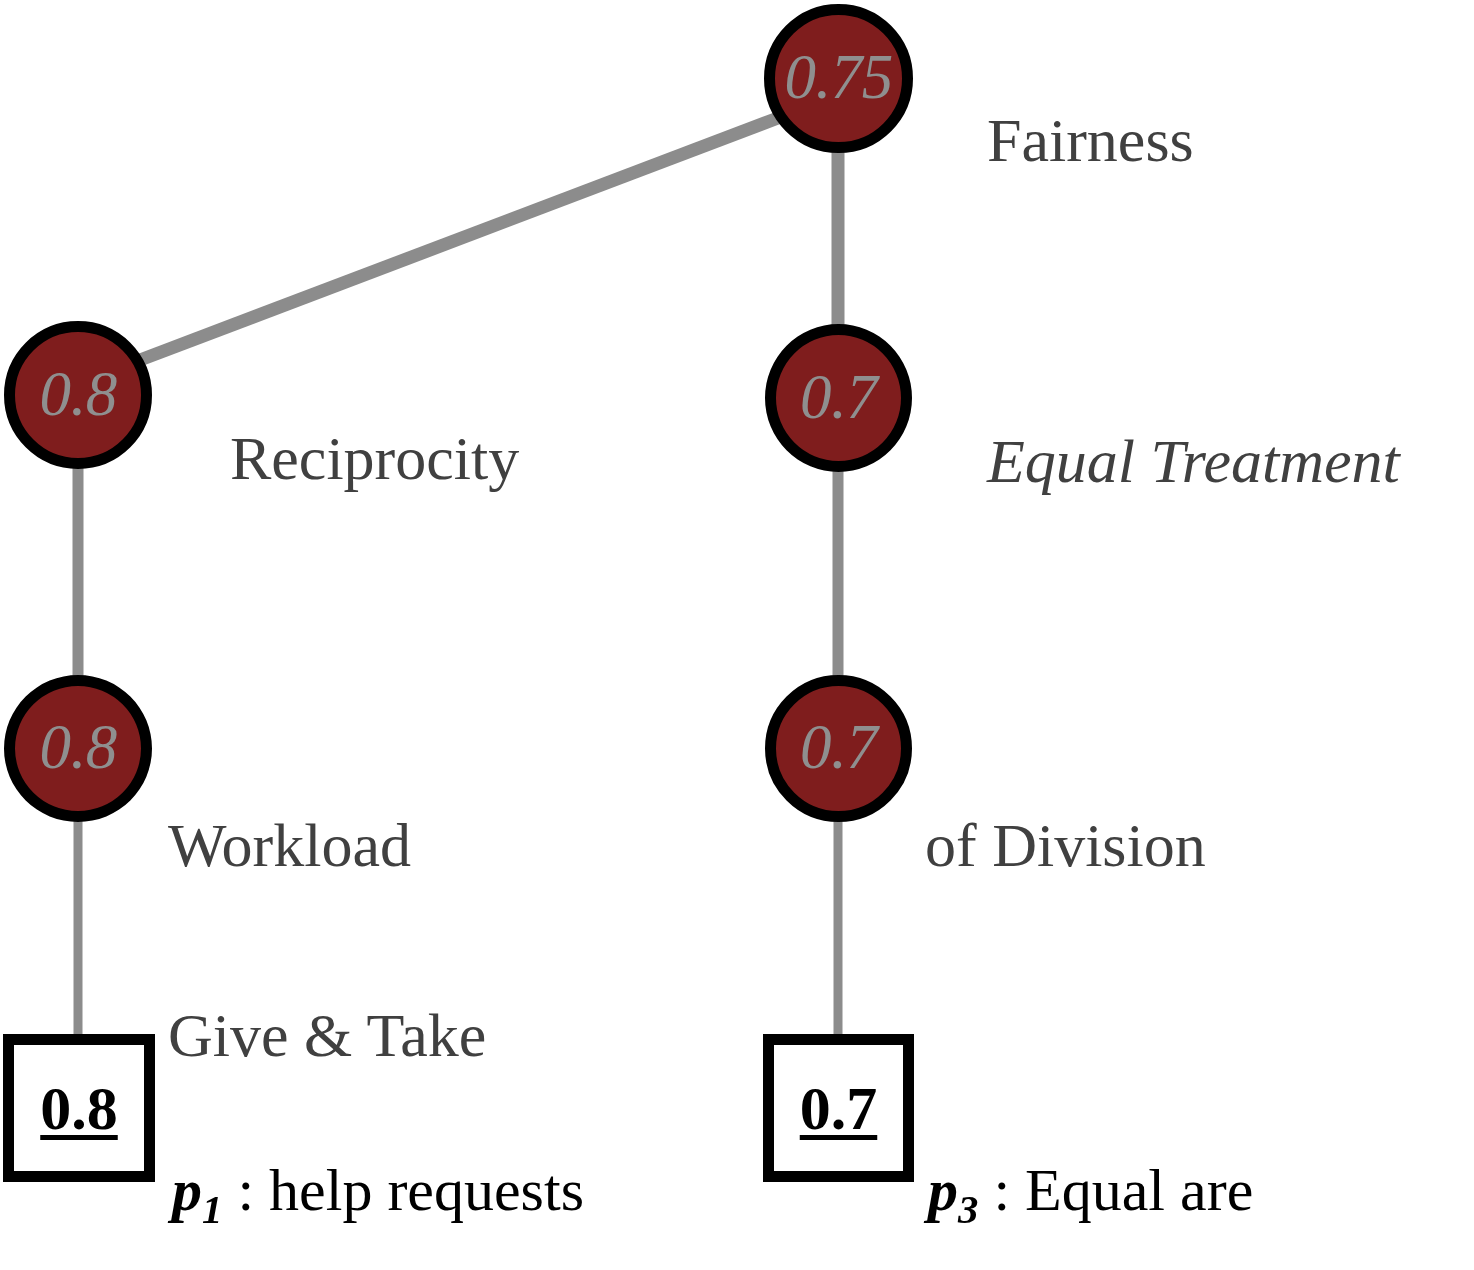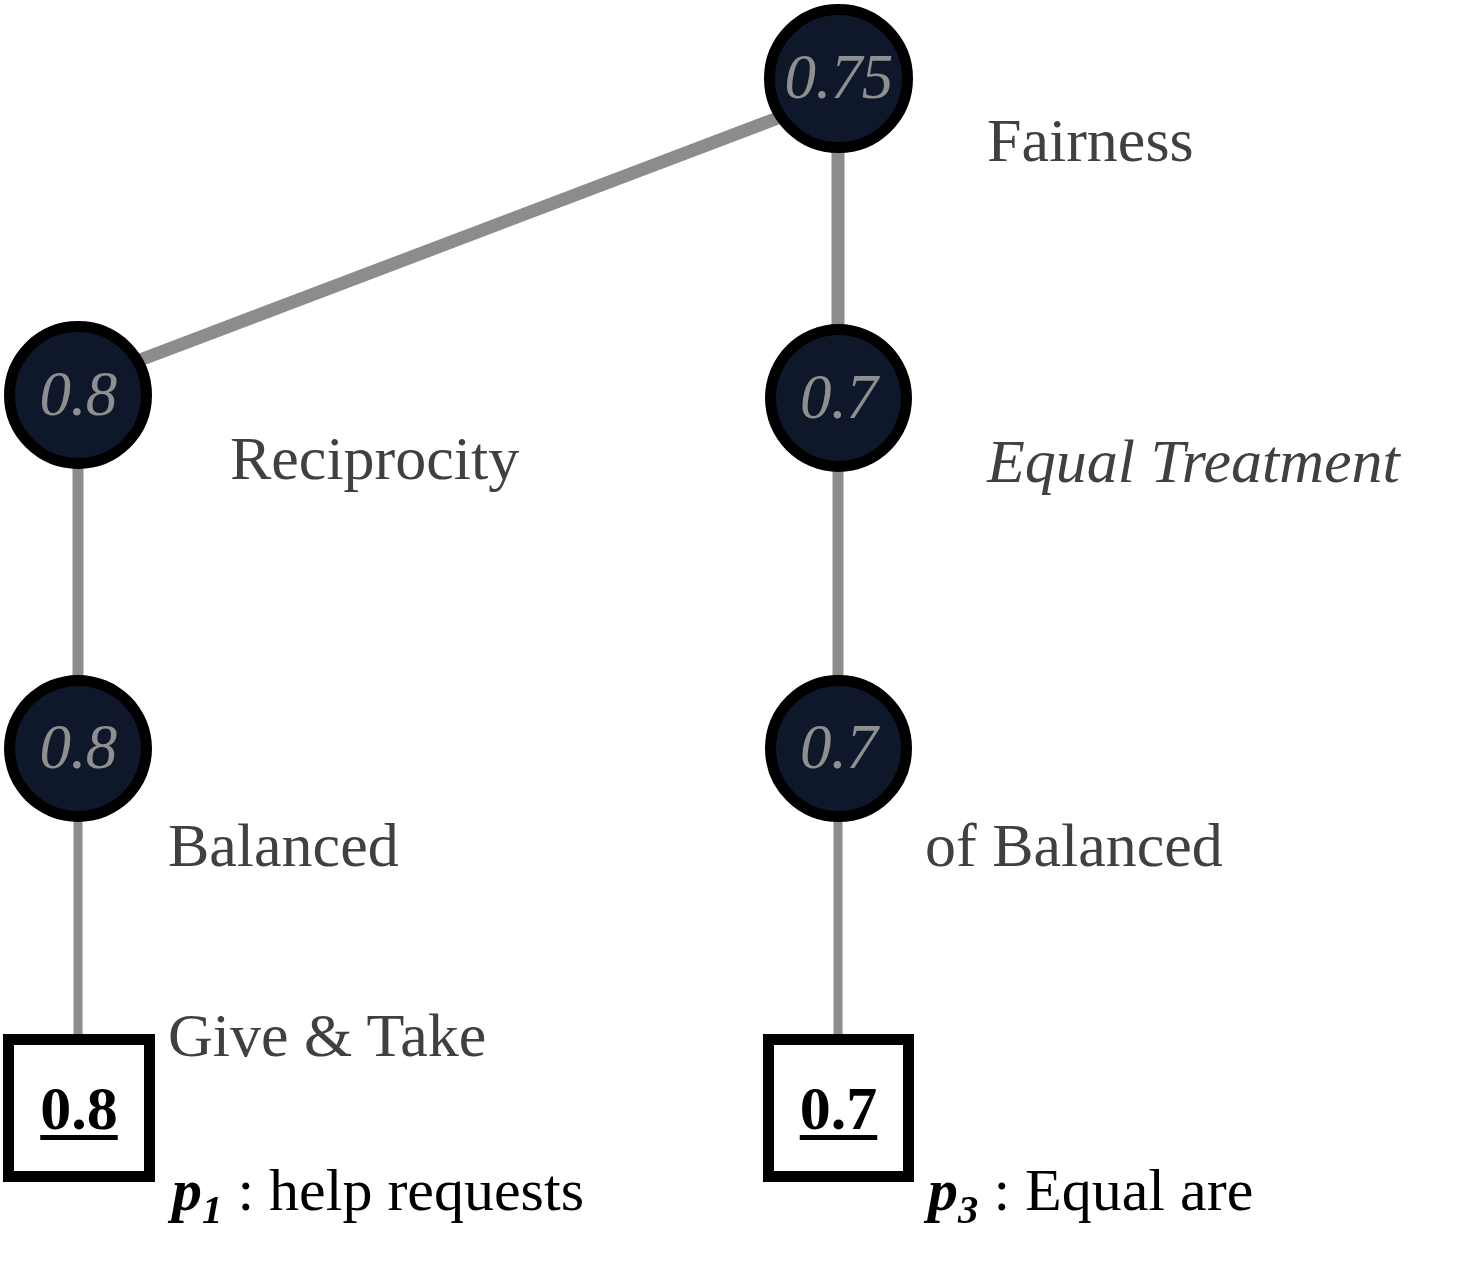--- a/index.html
+++ b/index.html
@@ -31,7 +31,7 @@
     position: absolute;
     box-sizing: border-box;
     border-radius: 50%;
-    background: #0f172a;
+    background: #7f1d1d;
     border: 11px solid #000000;
     z-index: 3;
     display: flex;

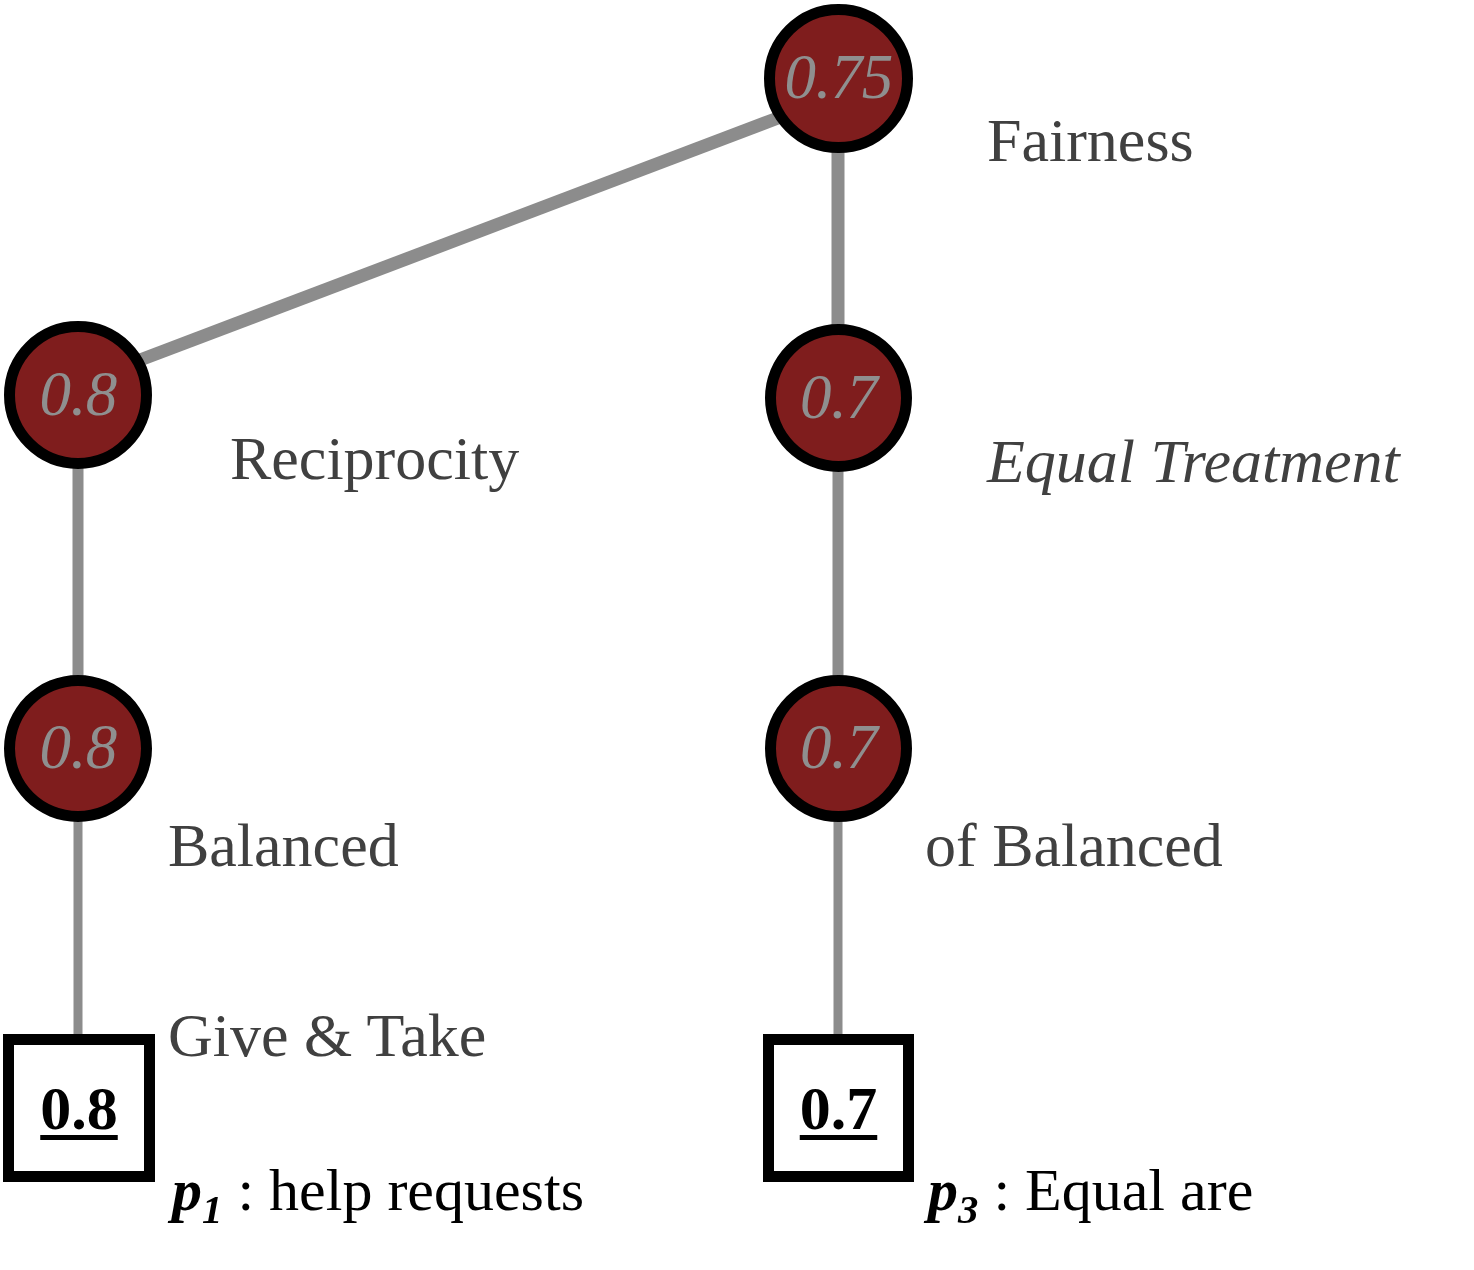--- a/index.html
+++ b/index.html
@@ -133,7 +133,7 @@
     <span class="score">0.8</span>
   </div>
   <div class="node-label" style="left:168px; top:688px;">
-    <div>Balanced</div>
+    <div>Workload</div>
     <div>Give &amp; Take</div>
   </div>
 

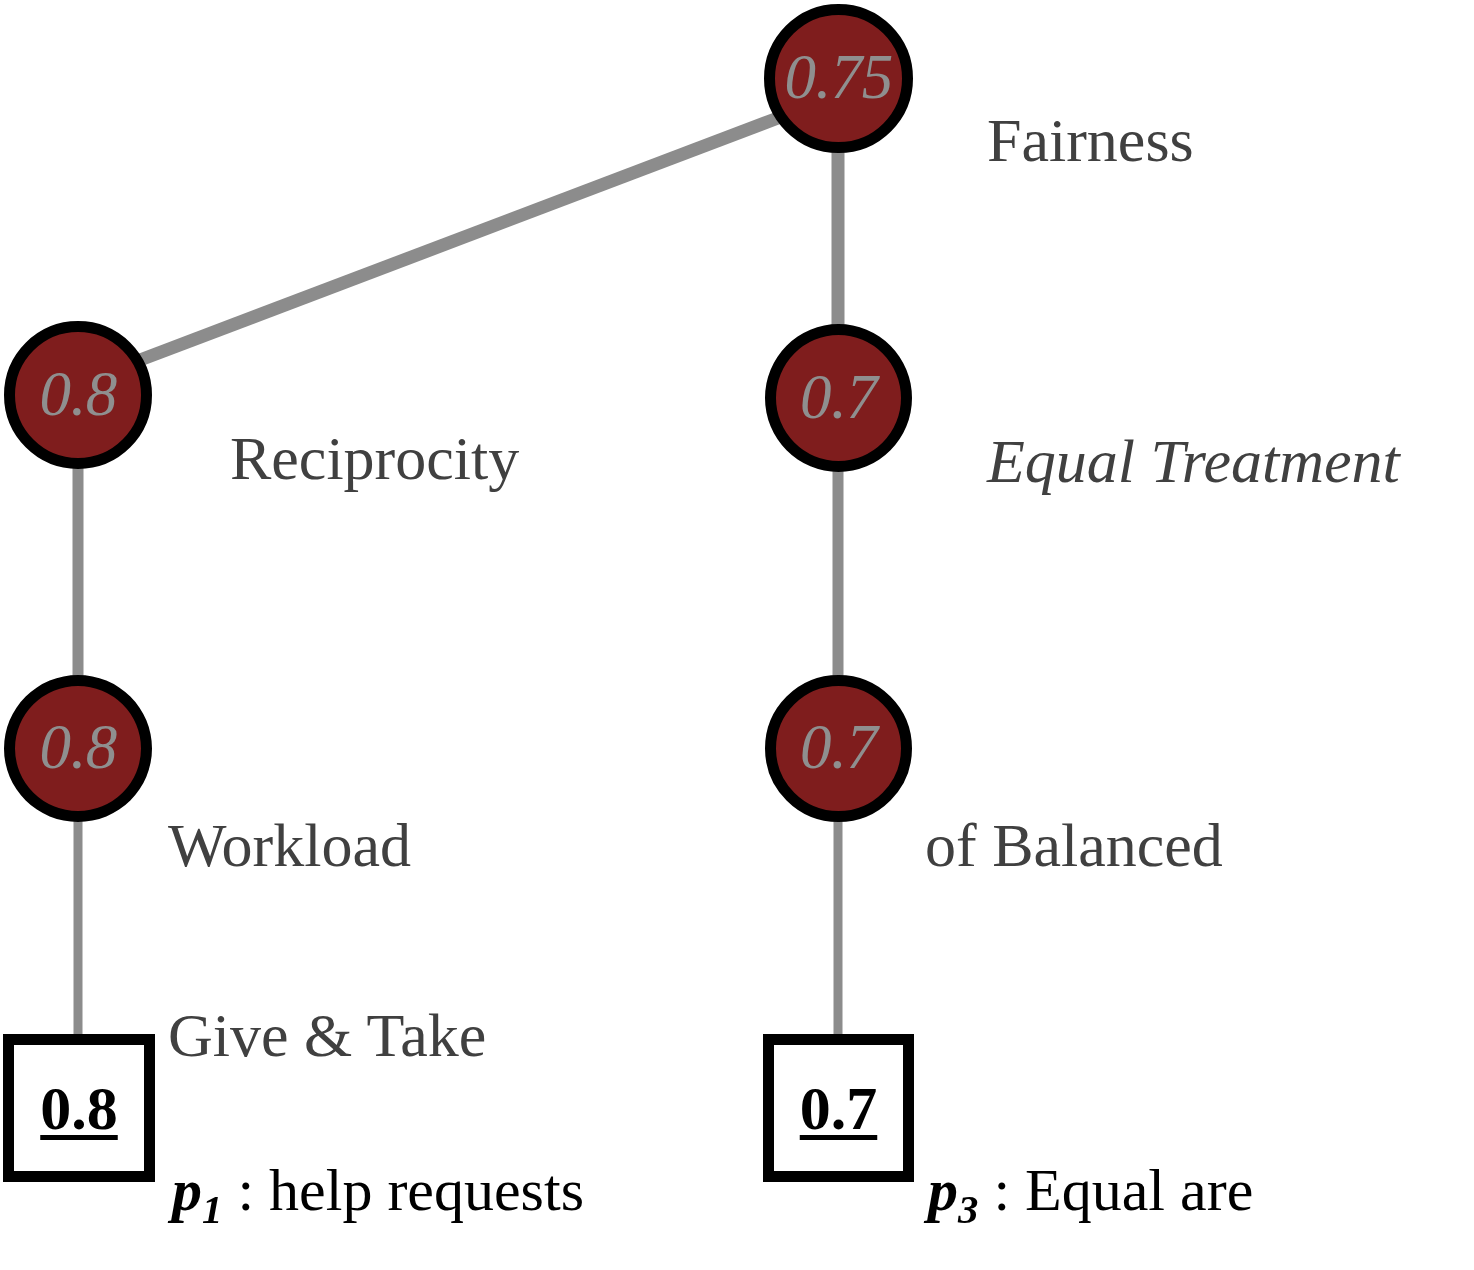--- a/index.html
+++ b/index.html
@@ -141,7 +141,7 @@
     <span class="score">0.7</span>
   </div>
   <div class="node-label" style="left:925px; top:688px;">
-    <div>of Balanced</div>
+    <div>of Division</div>
   </div>
 
   <div class="node-box" style="left:3px; top:1034px; width:152px; height:148px;">

